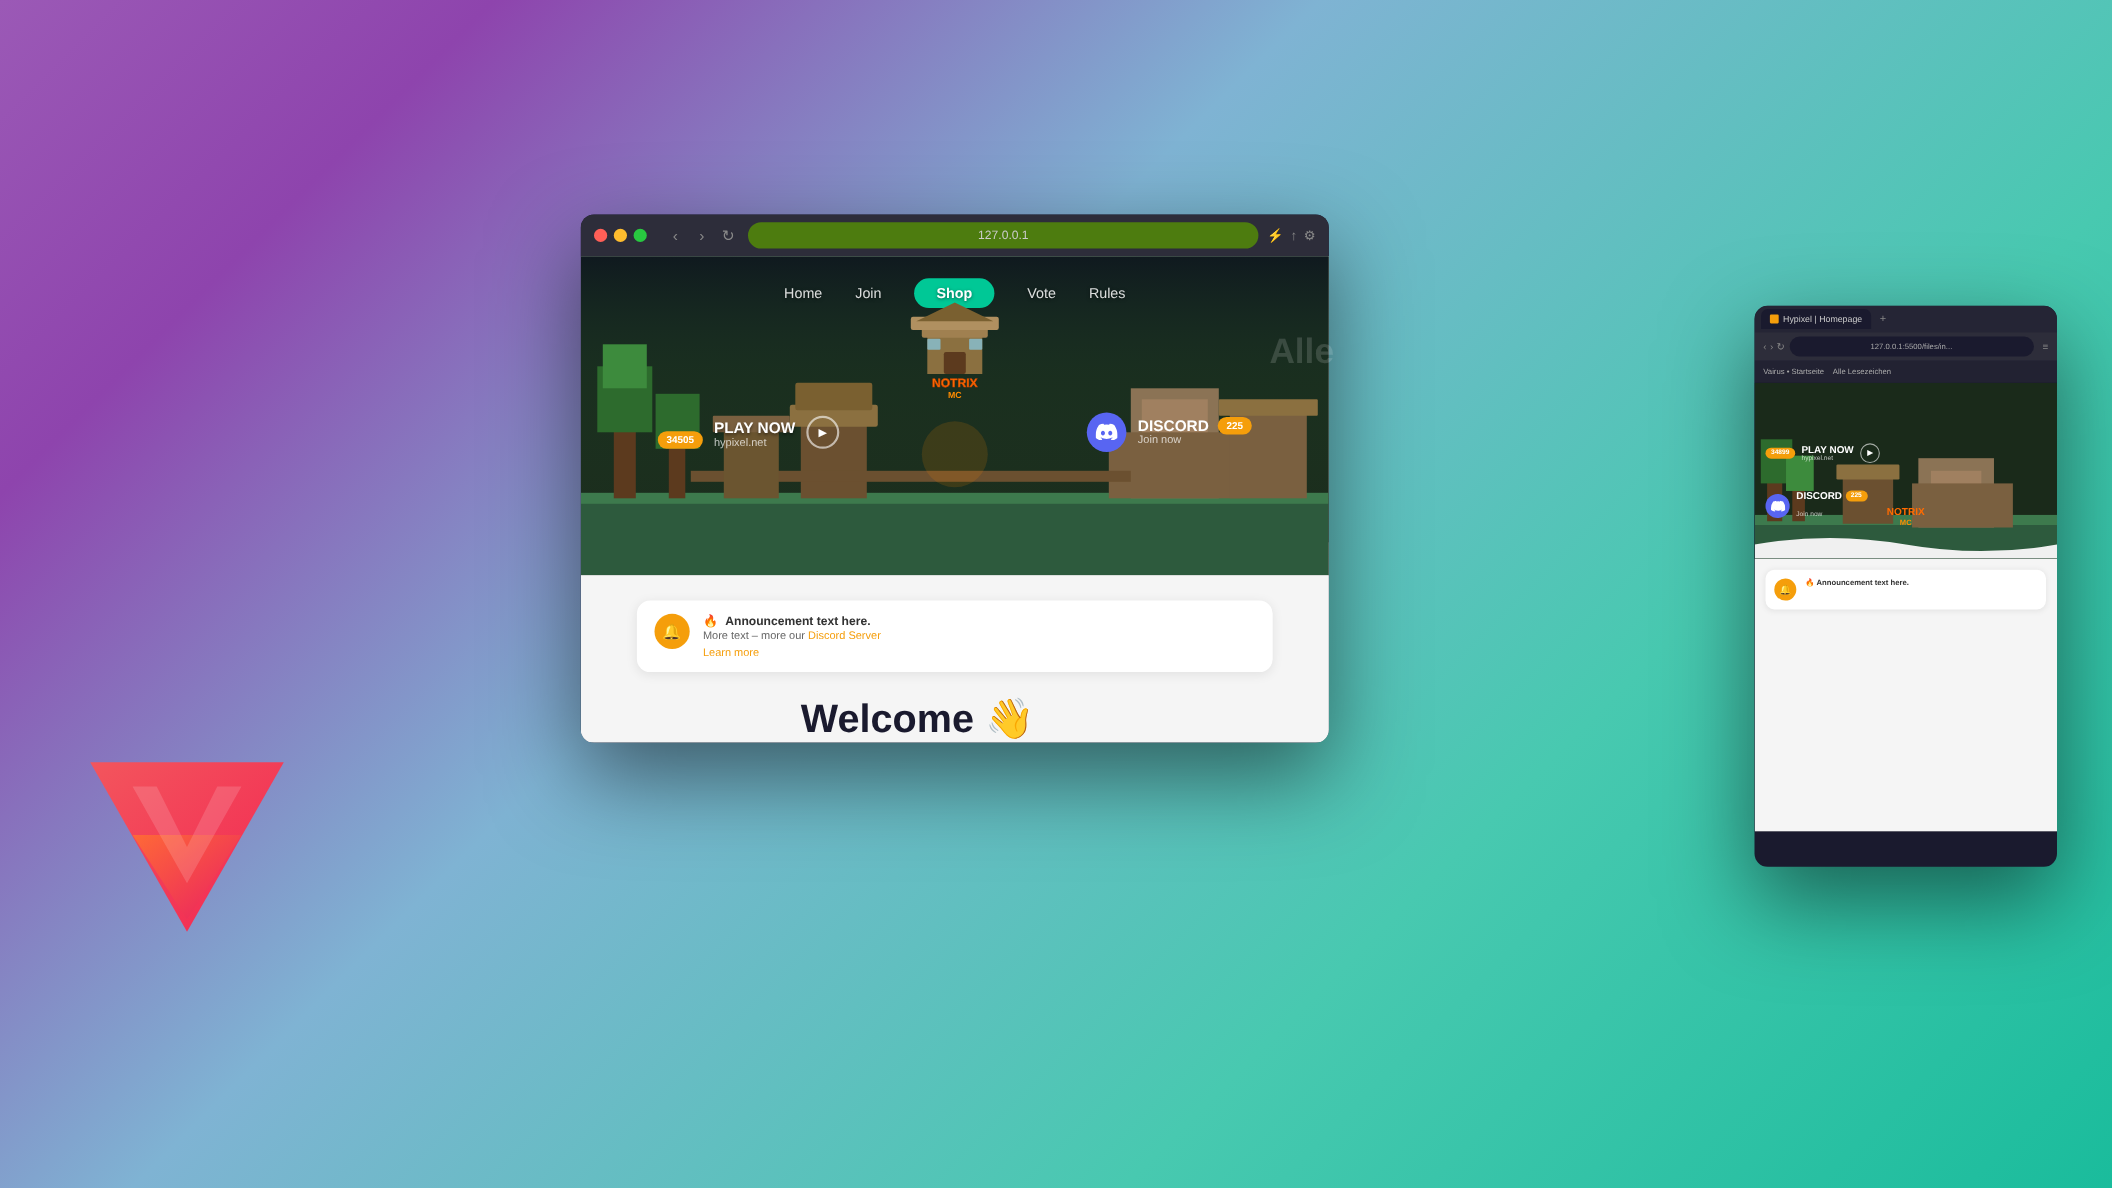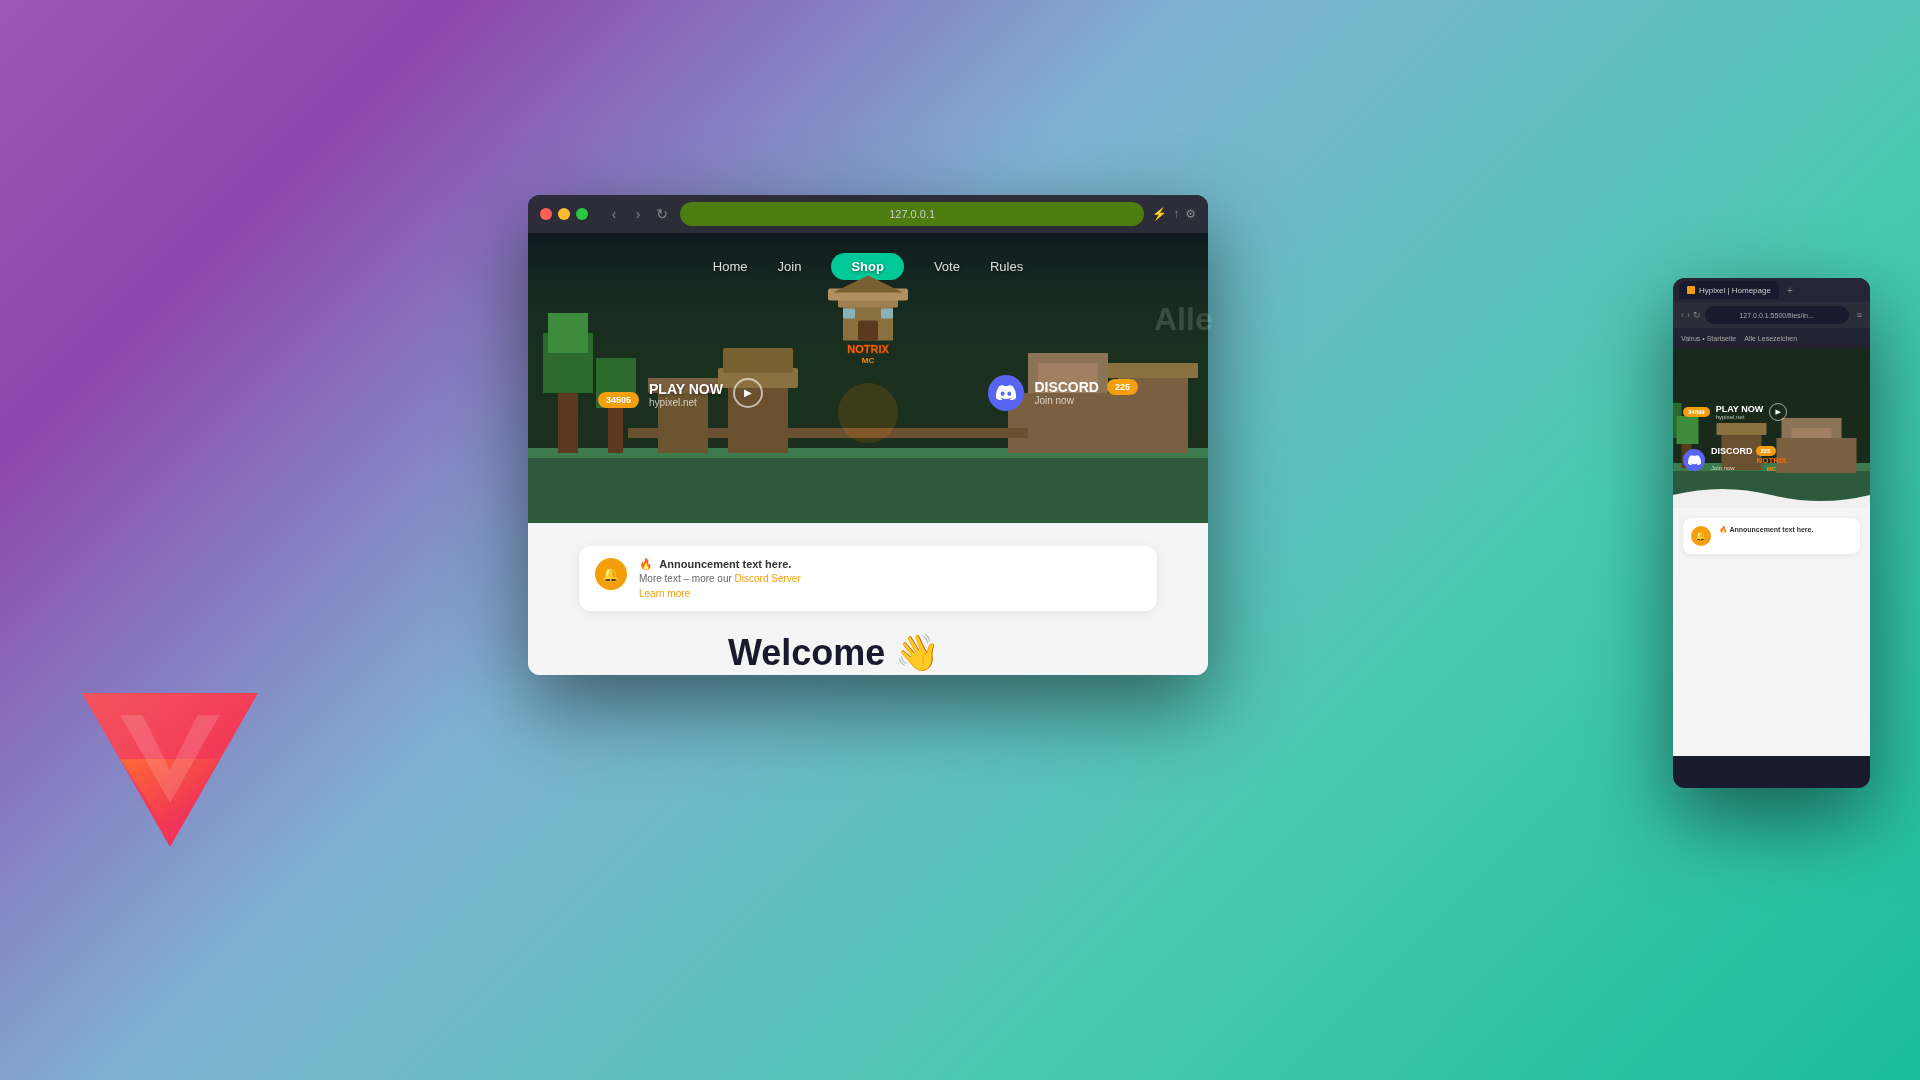--- a/index.html
+++ b/index.html
@@ -357,7 +357,7 @@
       position: absolute;
       right: 50px;
       top: 278px;
-      width: 197px;
+      width: 275px;
       height: 510px;
       background: #1a1a2e;
       border-radius: 12px;

